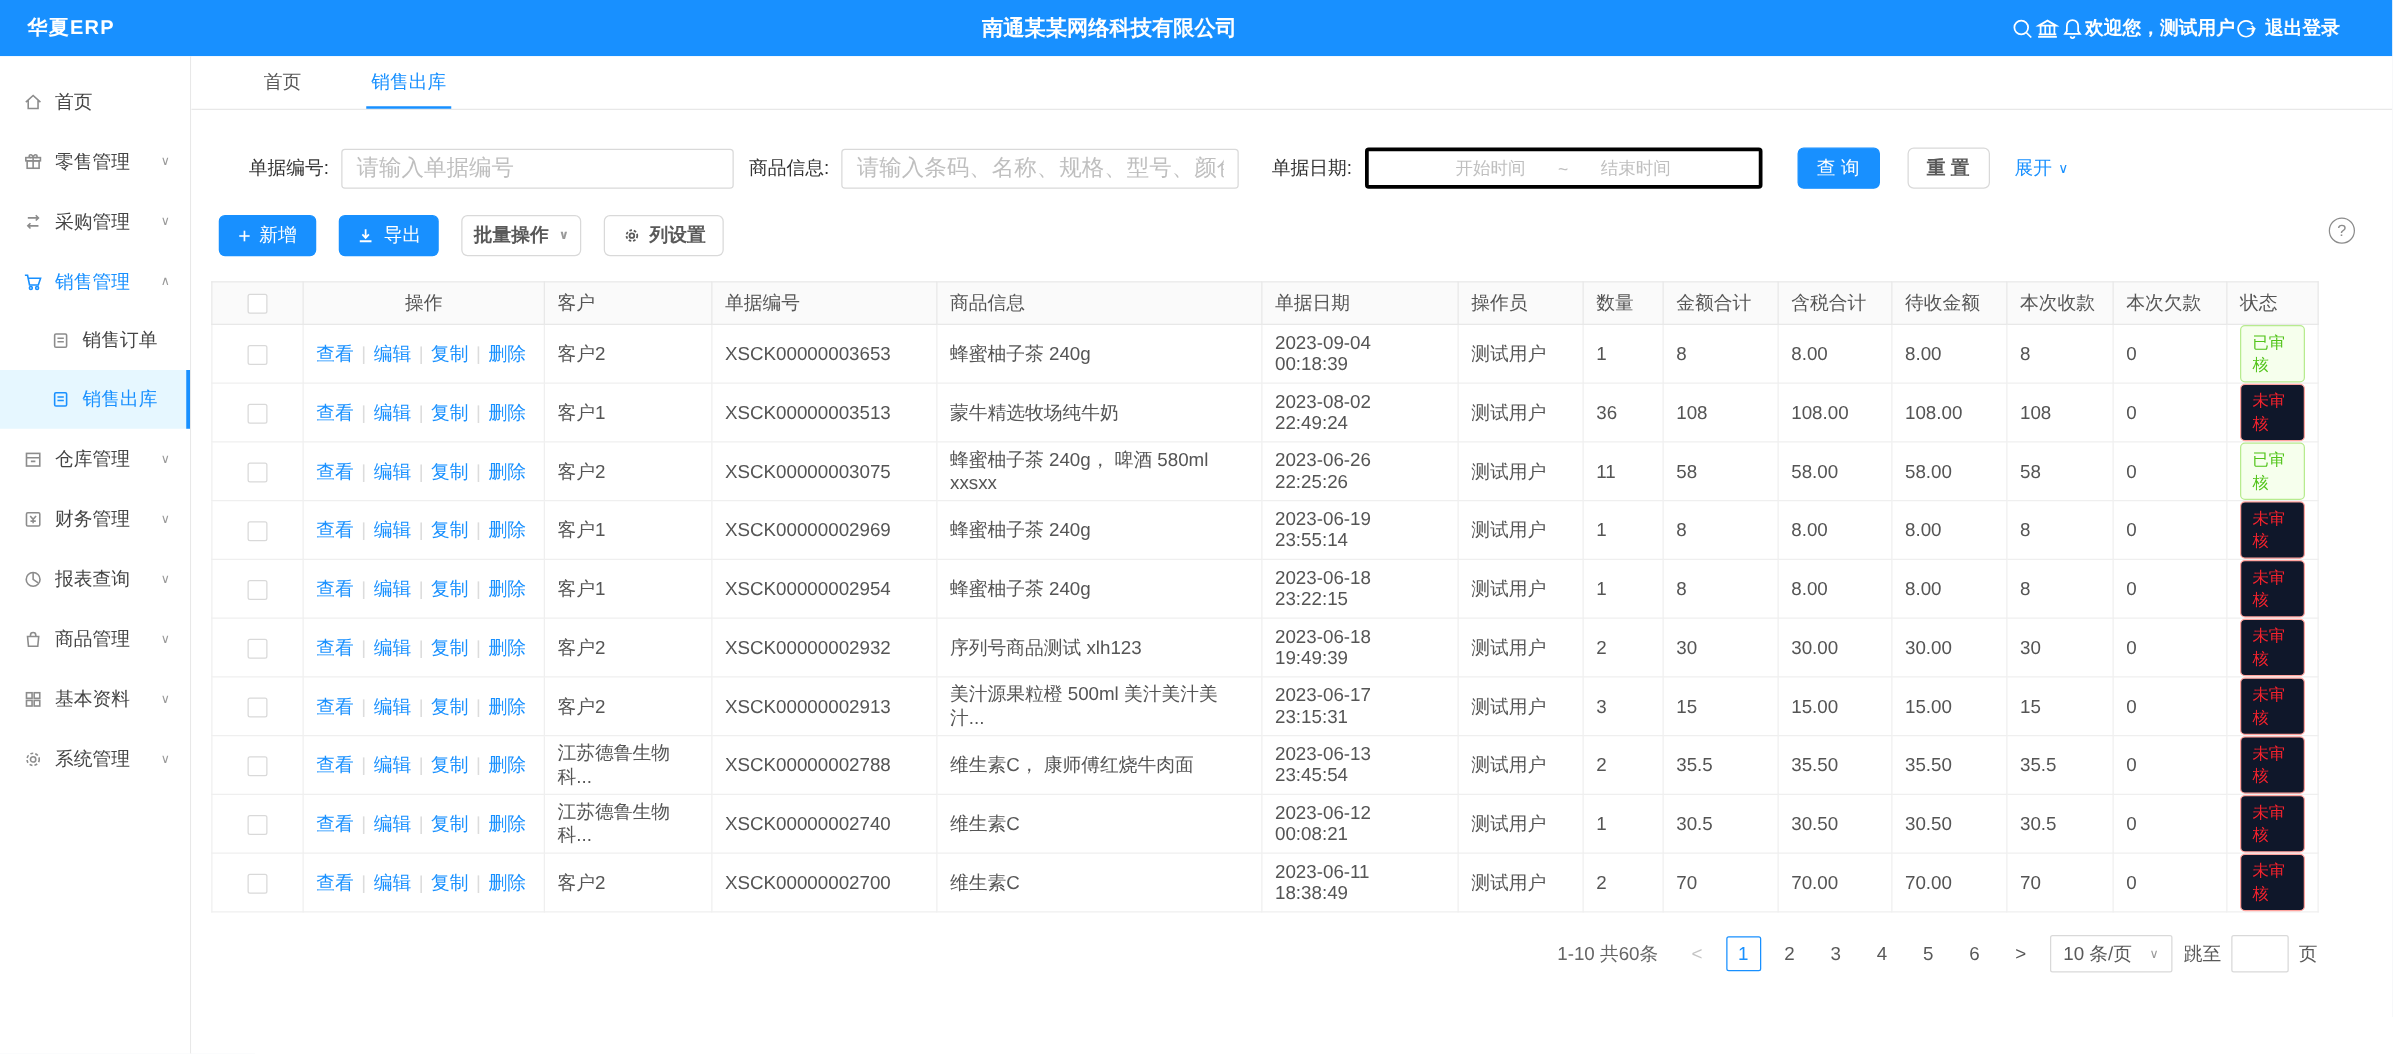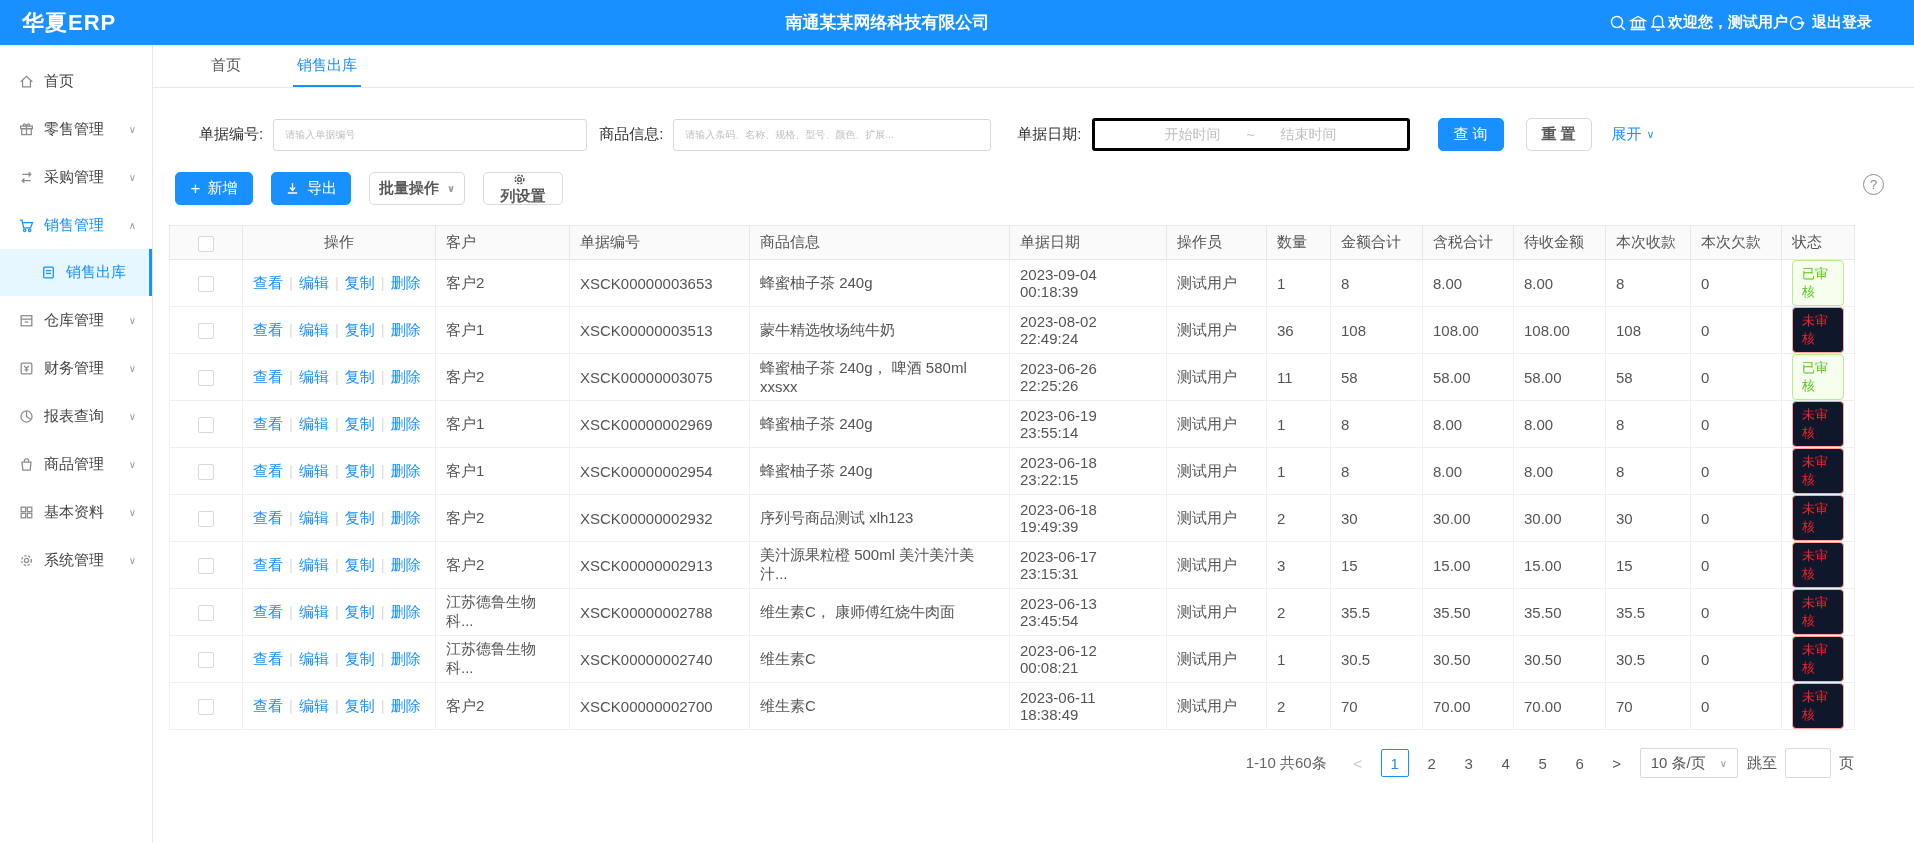--- a/index.html
+++ b/index.html
@@ -9,7 +9,7 @@
 
   
   .topbar { height:45px; background:#1890ff; display:flex; align-items:center; color:#fff; }
-  .logo { width:153px; padding-left:22px; font-size:22px; font-weight:bold; letter-spacing:1px; flex:none; }
+  .logo { width:153px; padding-left:22px; font-size:16px; font-weight:bold; letter-spacing:1px; flex:none; }
   .company { font-size:17px; font-weight:bold; padding-left:14px; flex:1;text-align:center; }
   .topbar-right { display:flex; align-items:center; padding-right:42px; }
   .top-icon { width:20px; height:20px; display:inline-flex; cursor:pointer; }

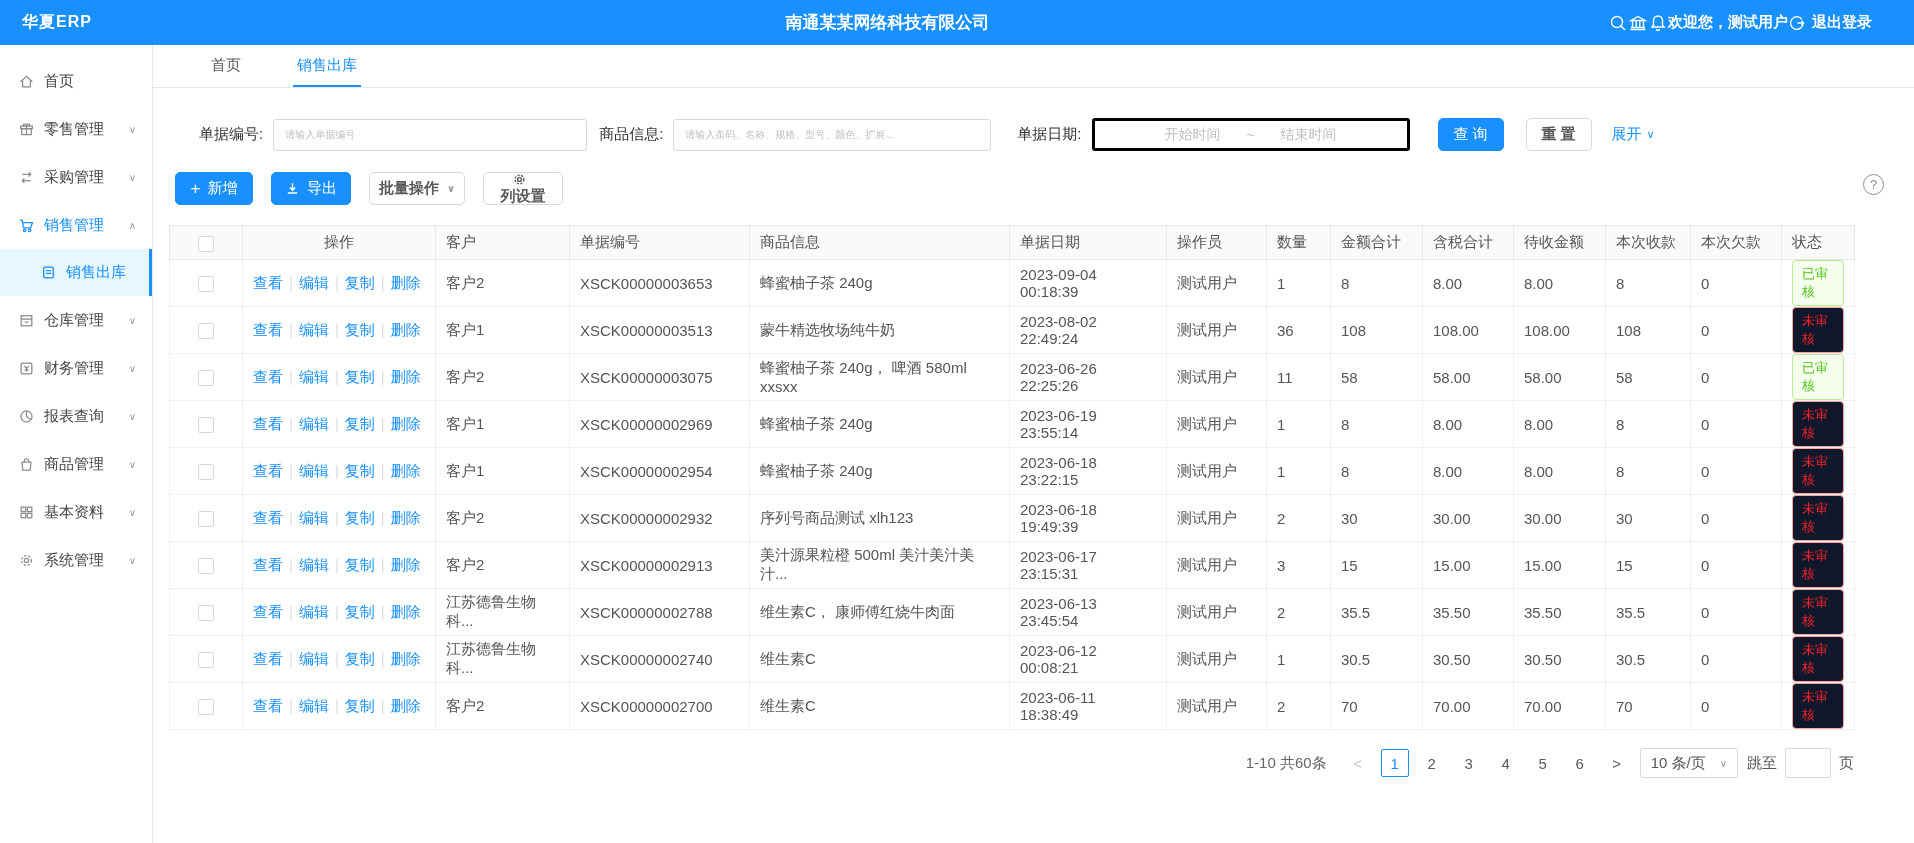--- a/index.html
+++ b/index.html
@@ -41,7 +41,7 @@
   
   .filter-row { display:flex; align-items:center; margin:30px 26px 0 46px; }
   .f-label { font-size:15px; color:#333; flex:none; }
-  .f-input { height:32px; border:1px solid #d9d9d9; border-radius:3px; font-size:10px; padding:0 11px; color:#4d7c0f; margin-left:10px; outline:none; font-family:inherit; }
+  .f-input { height:32px; border:1px solid #d9d9d9; border-radius:3px; font-size:18px; padding:0 11px; color:#4d7c0f; margin-left:10px; outline:none; font-family:inherit; }
   .f-input::placeholder { color:#bfbfbf; }
   .bill-input { width:314px; margin-right:12px; }
   .prod-input { width:318px; margin-right:26px; }

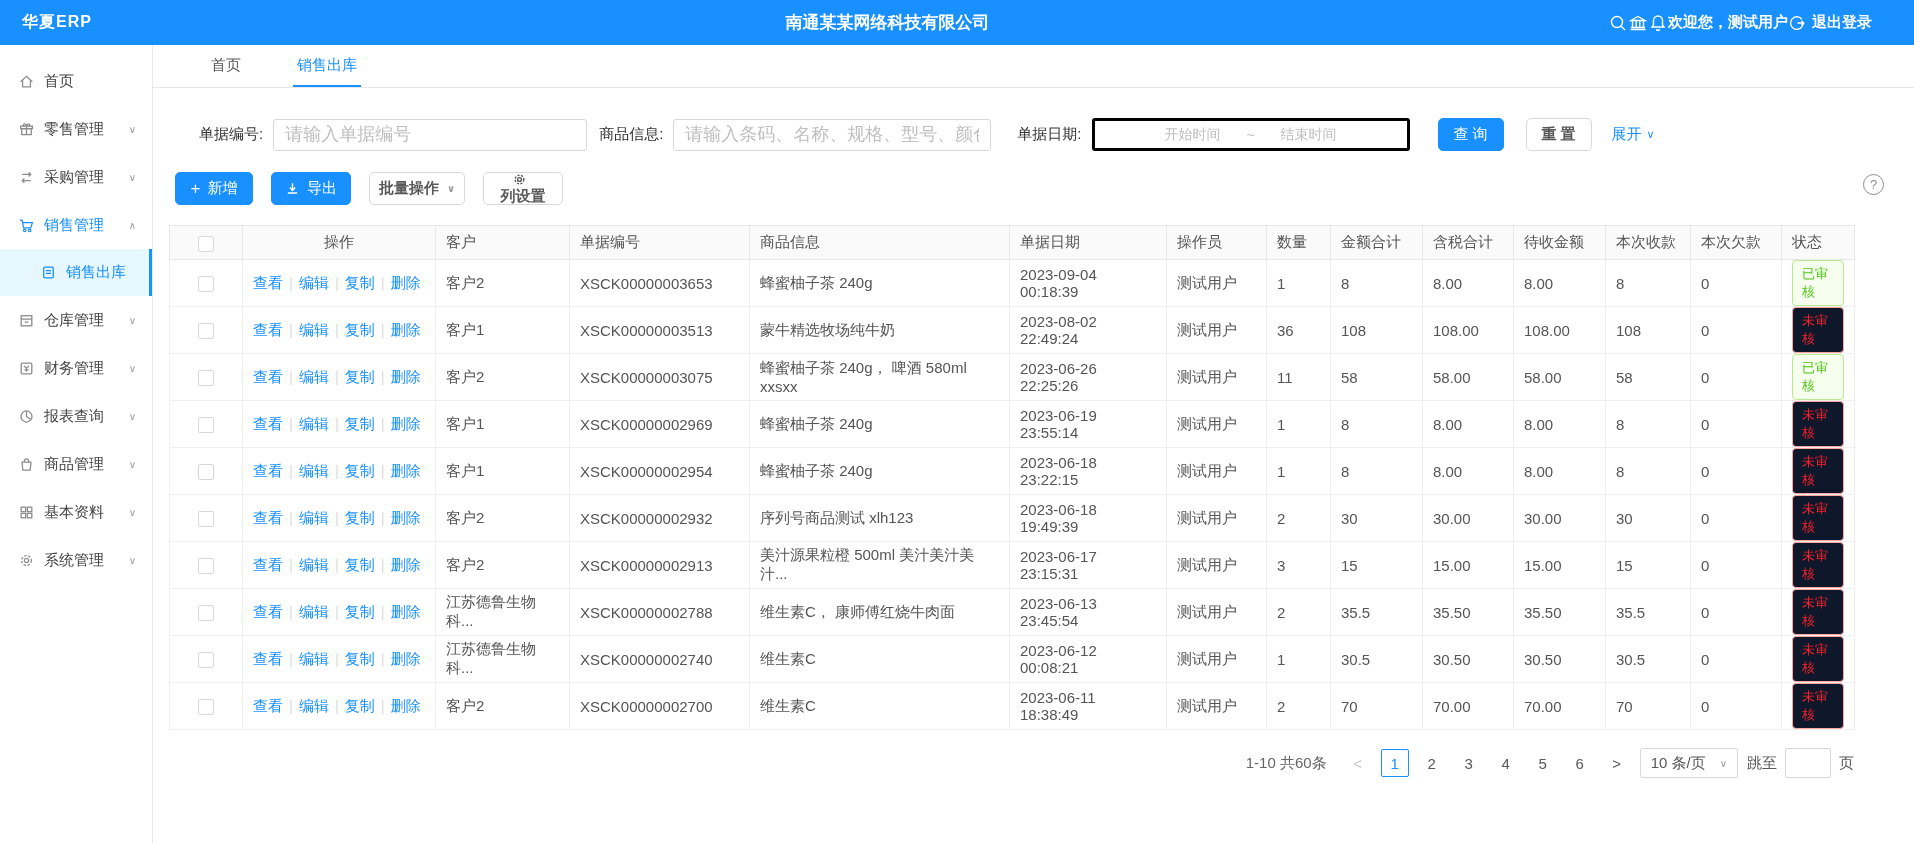--- a/index.html
+++ b/index.html
@@ -61,7 +61,7 @@
   .btn-plain .tb-icon svg { stroke:#595959; }
   .add-btn { width:78px; } .export-btn { width:80px; }
   .batch-btn { width:96px; gap:8px; } .batch-btn .chev { font-size:10px; color:#999; }
-  .cols-btn { width:80px;flex-direction:column; }
+  .cols-btn { width:96px; }
   .plus-glyph { font-size:17px; margin-right:7px; line-height:1; }
   .help-circle { position:absolute; right:4px; top:2px; width:21px; height:21px; border:1px solid #8c8c8c; border-radius:50%; color:#8c8c8c; font-size:13px; display:flex; align-items:center; justify-content:center; cursor:pointer; }
 

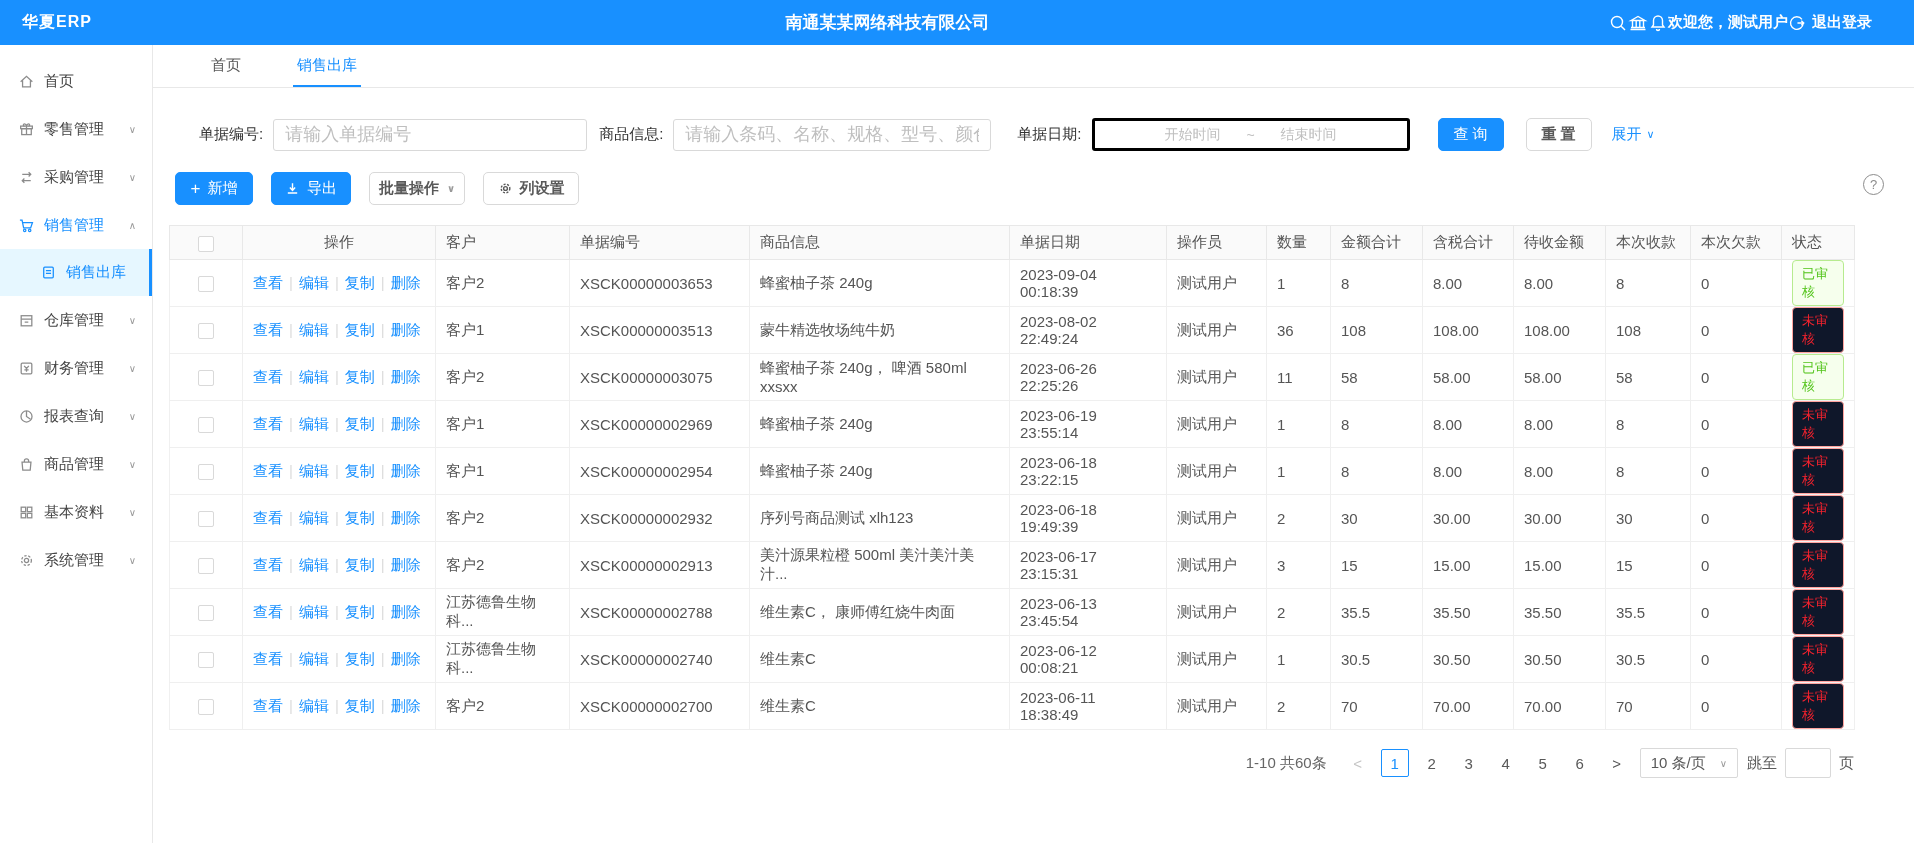--- a/index.html
+++ b/index.html
@@ -168,6 +168,15 @@
           </span>
         <span class="nav-label">销售管理</span>
         <span class="nav-chevron">∧</span>
+      </div>
+      <div class="nav-item sub">
+        <span class="nav-icon">
+            <svg viewBox="0 0 16 16">
+              <rect x="3.5" y="3" width="9" height="10" rx="1"></rect>
+              <path d="M5.6 6.2 H10.4 M5.6 8.8 H10.4"></path>
+            </svg>
+          </span>
+        <span class="nav-label">销售订单</span>
       </div>
       <div class="nav-item sub selected">
         <span class="nav-icon">

